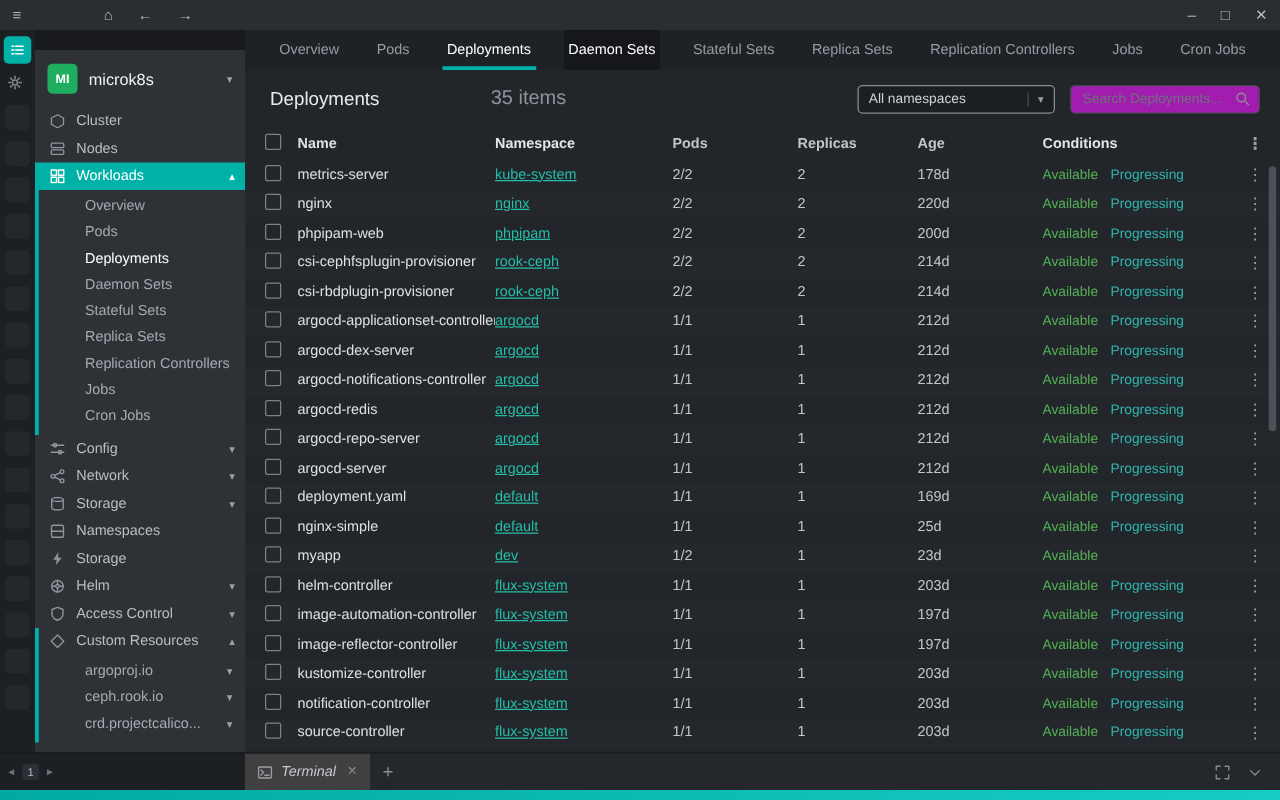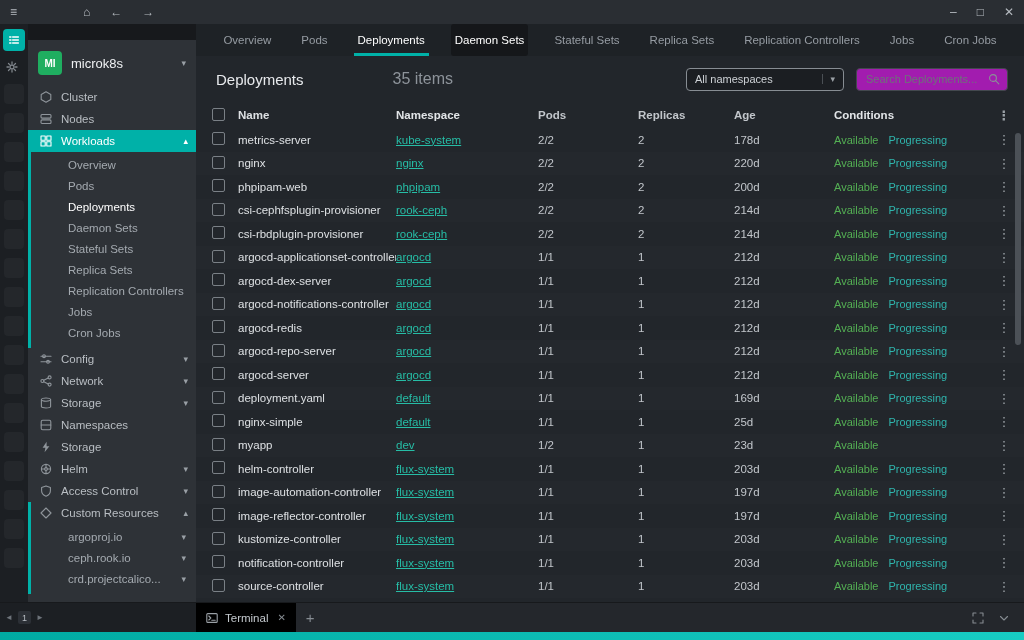--- a/index.html
+++ b/index.html
@@ -96,8 +96,8 @@
   .pg-btn{cursor:pointer;}
   .dock{position:absolute;left:196px;right:0;bottom:8px;height:30px;background:#24272c;
     border-top:1px solid #17191c;display:flex;align-items:center;box-sizing:border-box;}
-  .term-tab{height:100%;display:flex;align-items:center;gap:7px;padding:0 10px;background:#000000;
-    font-size:11.5px;color:#c4c9ce;box-sizing:border-box;cursor:pointer;}
+  .term-tab{height:100%;display:flex;align-items:center;gap:7px;padding:0 10px;background:#404040;
+    font-size:11.5px;color:#c4c9ce;box-sizing:border-box;cursor:pointer;font-style:italic;}
   .term-ic{color:#9aa0a6;}
   .term-x{color:#868c92;font-size:10px;margin-left:2px;cursor:pointer;}
   .dock-plus{color:#868c92;font-size:15px;margin-left:10px;cursor:pointer;line-height:30px;}

